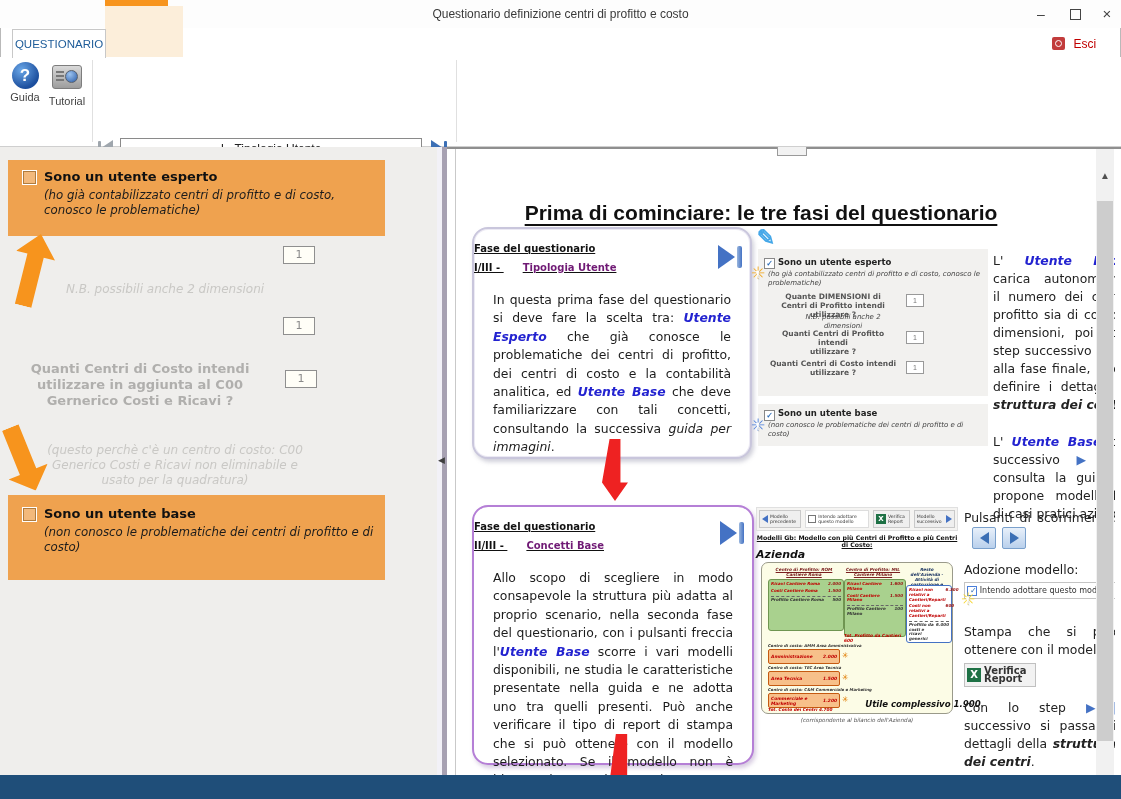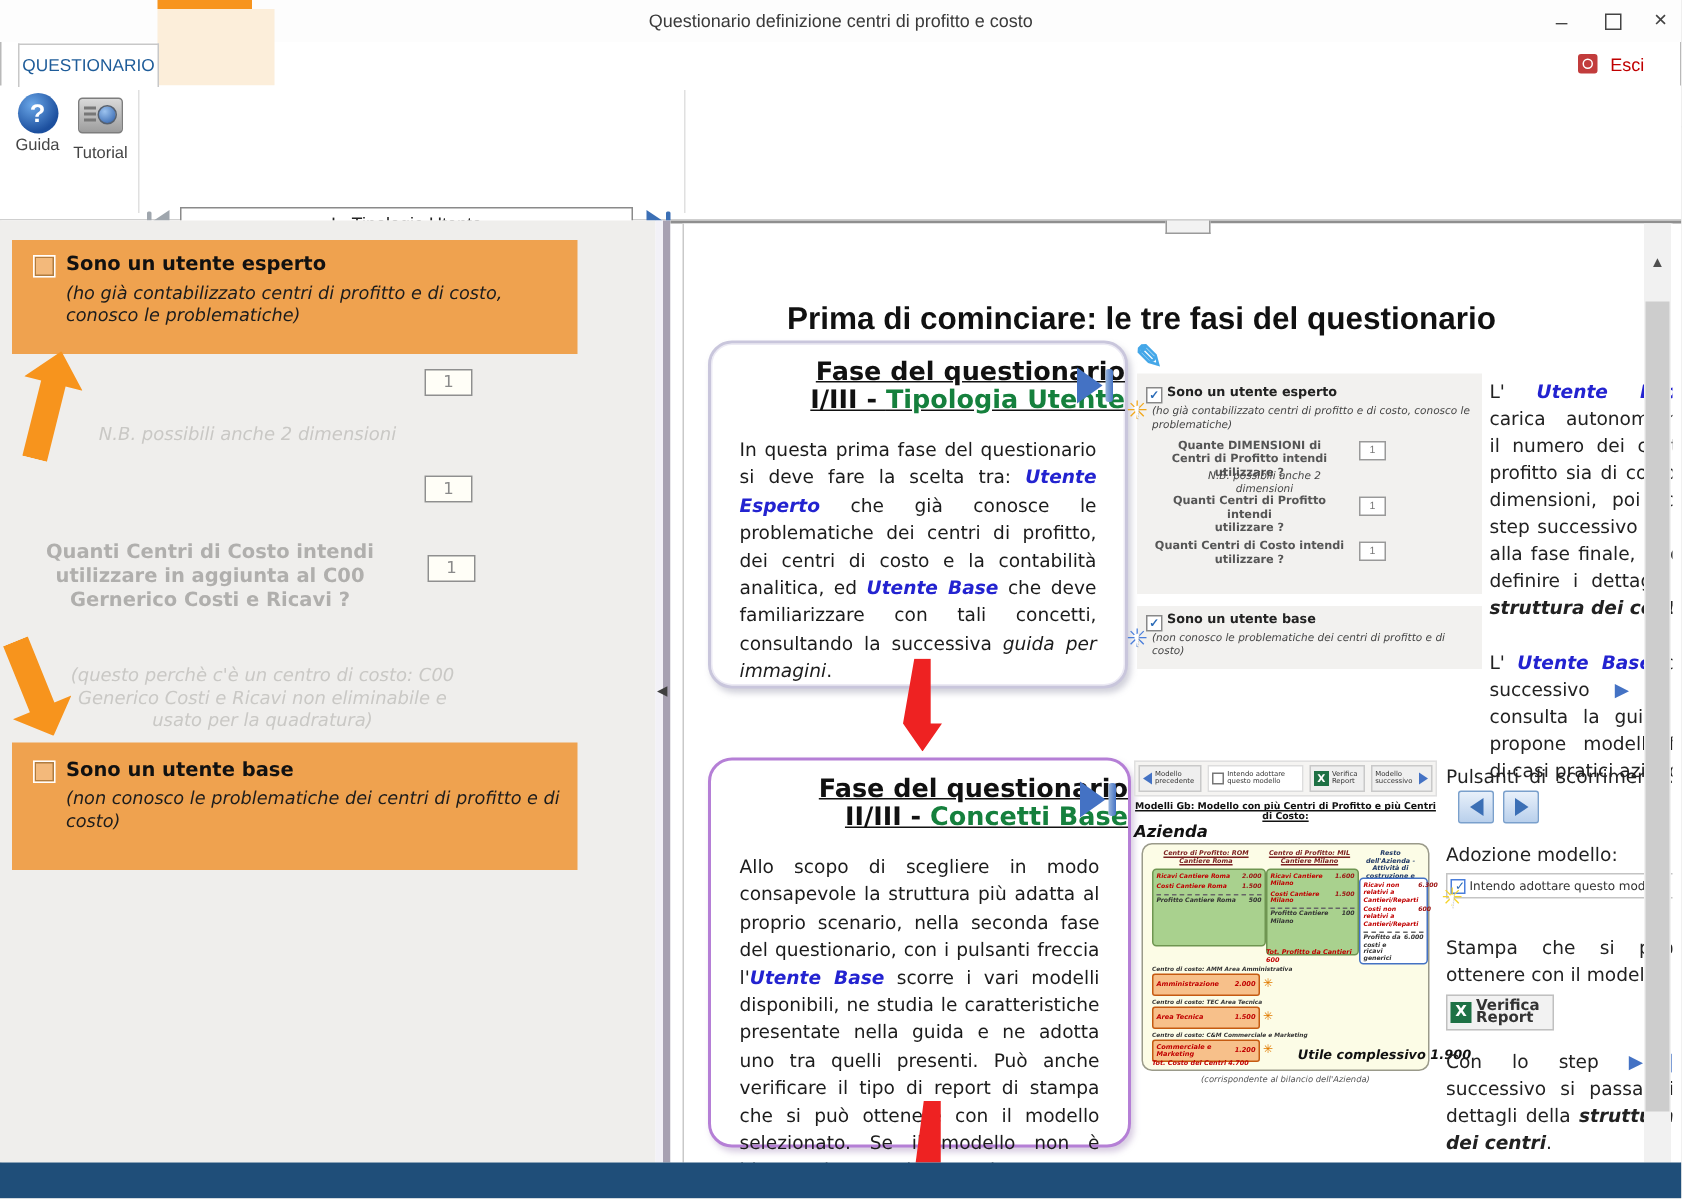--- a/index.html
+++ b/index.html
@@ -103,7 +103,7 @@
 
   #doc-title{left:55px;top:52px;width:500px;text-align:center;font-size:21px;font-weight:bold;color:#111;
       font-family:"Liberation Sans",sans-serif;}
-  #doc-title .t{text-decoration-thickness:2px;text-underline-offset:4px;margin-top:15px;}
+  #doc-title .t{text-decoration:underline;text-decoration-thickness:2px;text-underline-offset:4px;margin-top:15px;}
   #pencil-icon{color:#44A7E8;font-size:22px;margin-left:10px;text-decoration:none;display:inline-block;transform:rotate(0deg);}
 
   .guide-box{border-radius:16px;background:#fff;}

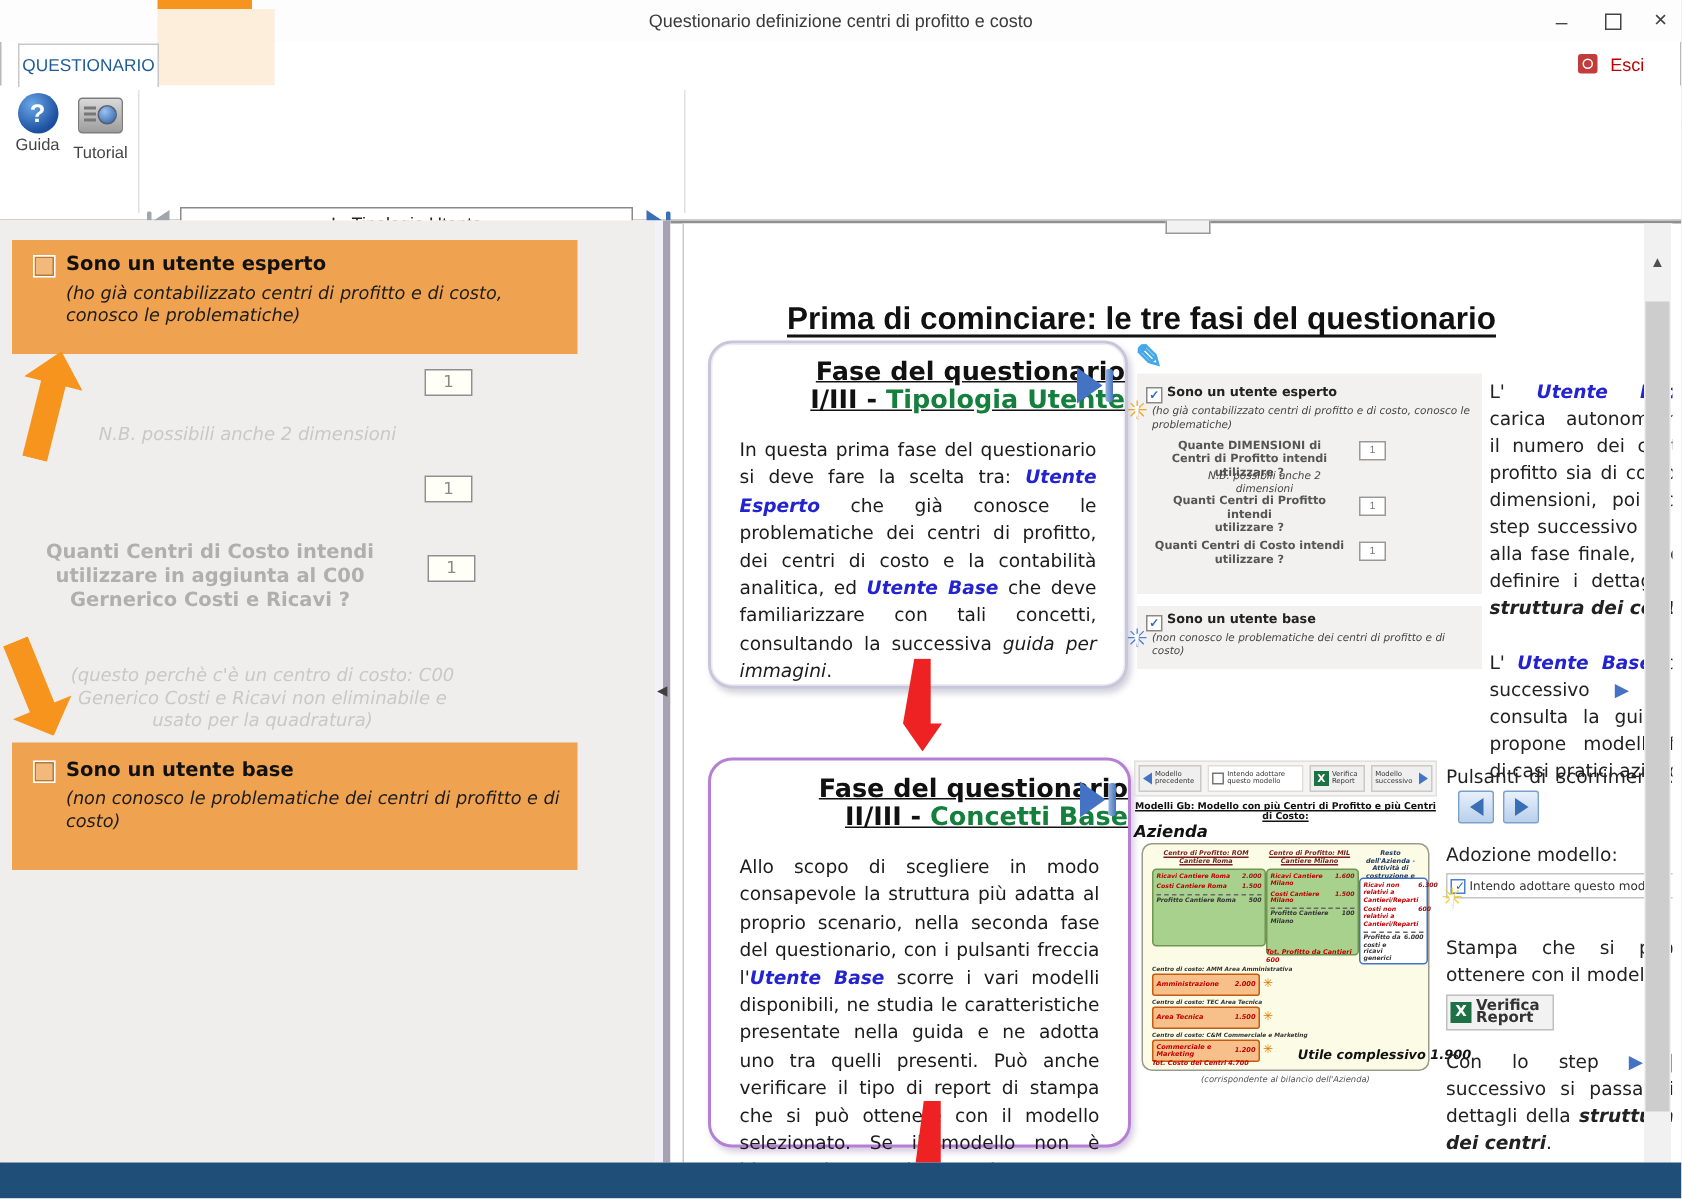--- a/index.html
+++ b/index.html
@@ -109,7 +109,7 @@
   .guide-box{border-radius:16px;background:#fff;}
   #box1{left:16px;top:78px;width:276px;height:228px;border:2px solid #c9c6dc;box-shadow:2px 3px 4px rgba(120,120,150,.35), inset 0 0 0 1px #eceaf4;}
   #box2{left:16px;top:356px;width:278px;height:256px;border:2px solid #B57FD6;box-shadow:2px 3px 4px rgba(140,110,170,.35);}
-  .box-head{position:relative;margin-top:10px;text-align:right;font-size:17px;line-height:19px;font-weight:bold;
+  .box-head{position:relative;margin-top:10px;text-align:left;font-size:10px;line-height:19px;font-weight:bold;
       color:#111;font-family:"DejaVu Sans",sans-serif;}
   .box-head .line{text-decoration:underline;}
   .box-head .red{color:#15803d;}

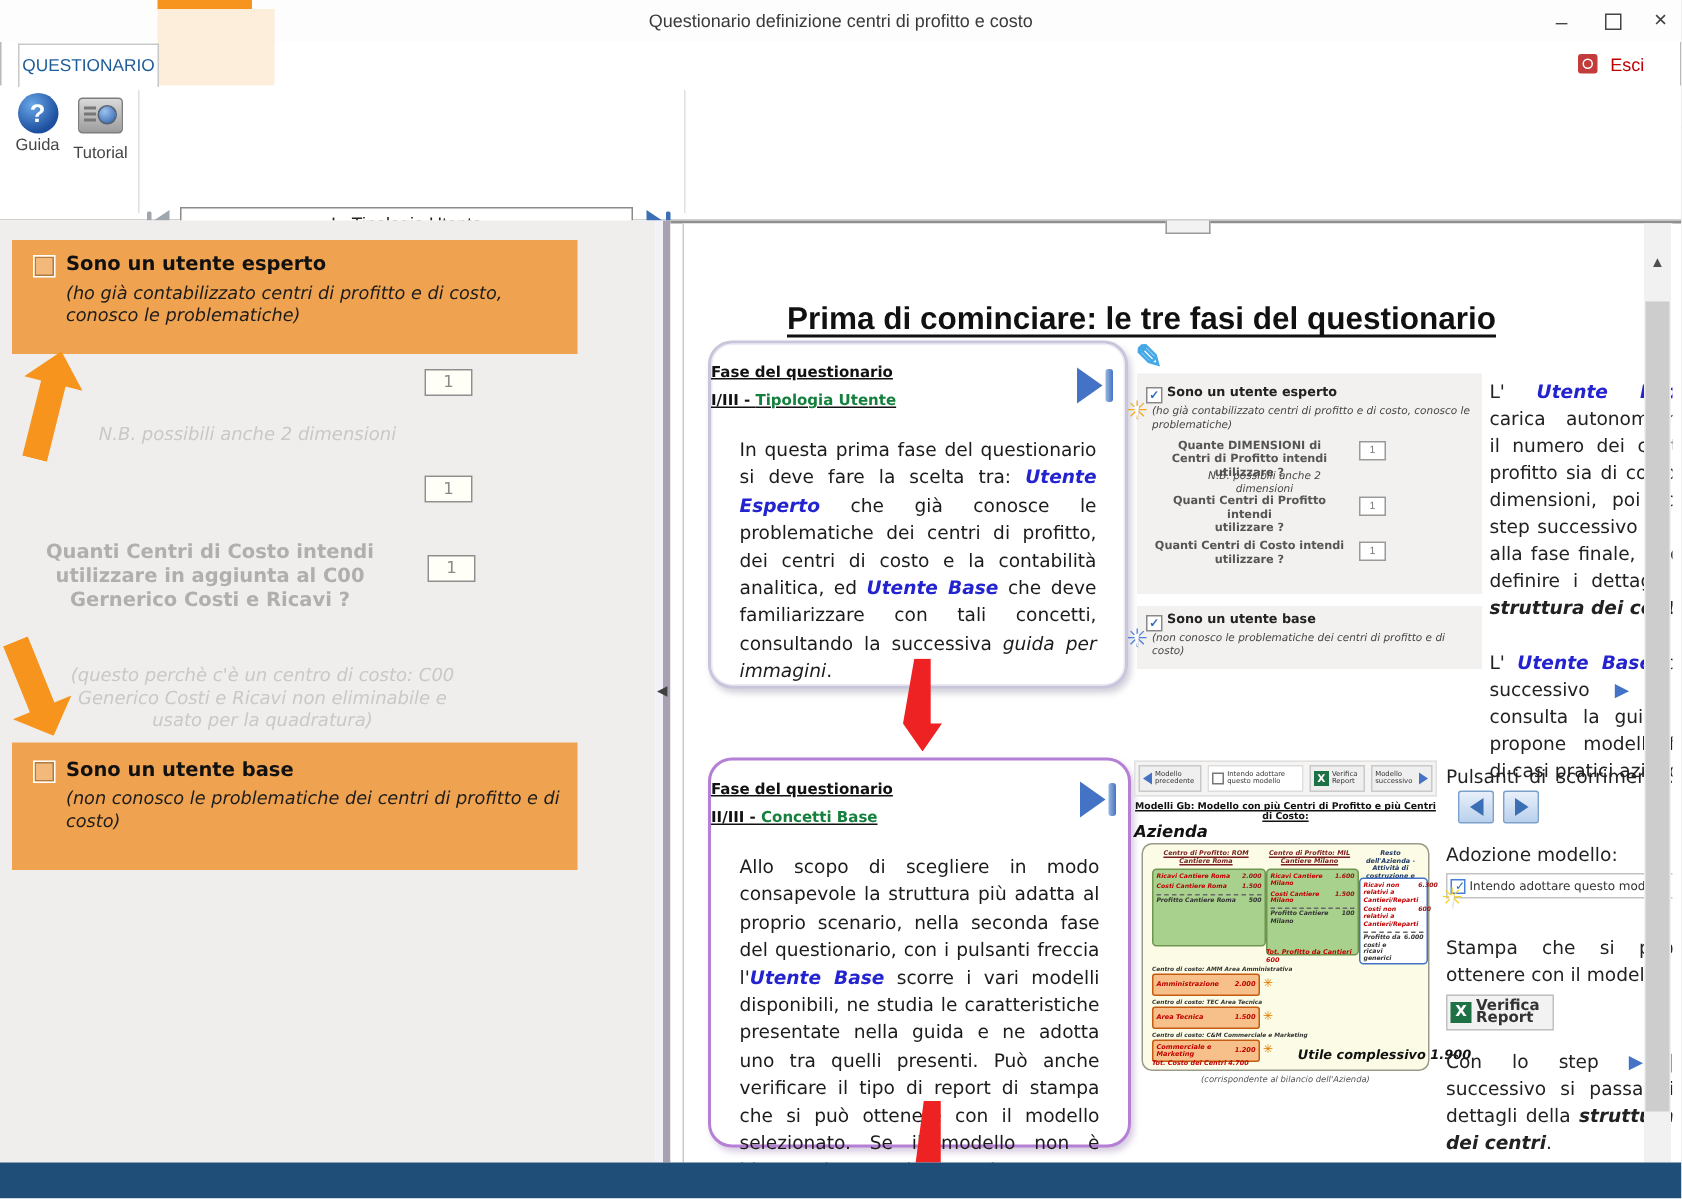--- a/index.html
+++ b/index.html
@@ -112,7 +112,7 @@
   .box-head{position:relative;margin-top:10px;text-align:left;font-size:10px;line-height:19px;font-weight:bold;
       color:#111;font-family:"DejaVu Sans",sans-serif;}
   .box-head .line{text-decoration:underline;}
-  .box-head .red{color:#15803d;}
+  .box-head .red{color:#701a75;margin-left:19px;}
   .next-big{position:absolute;display:flex;align-items:center;}
   .next-big .tri{width:0;height:0;border-top:12px solid transparent;border-bottom:12px solid transparent;border-left:17px solid #4472C4;}
   .next-big .bar{width:5px;height:22px;background:linear-gradient(90deg,#9ab6dd,#4472C4);border-radius:2px;margin-left:2px;}

